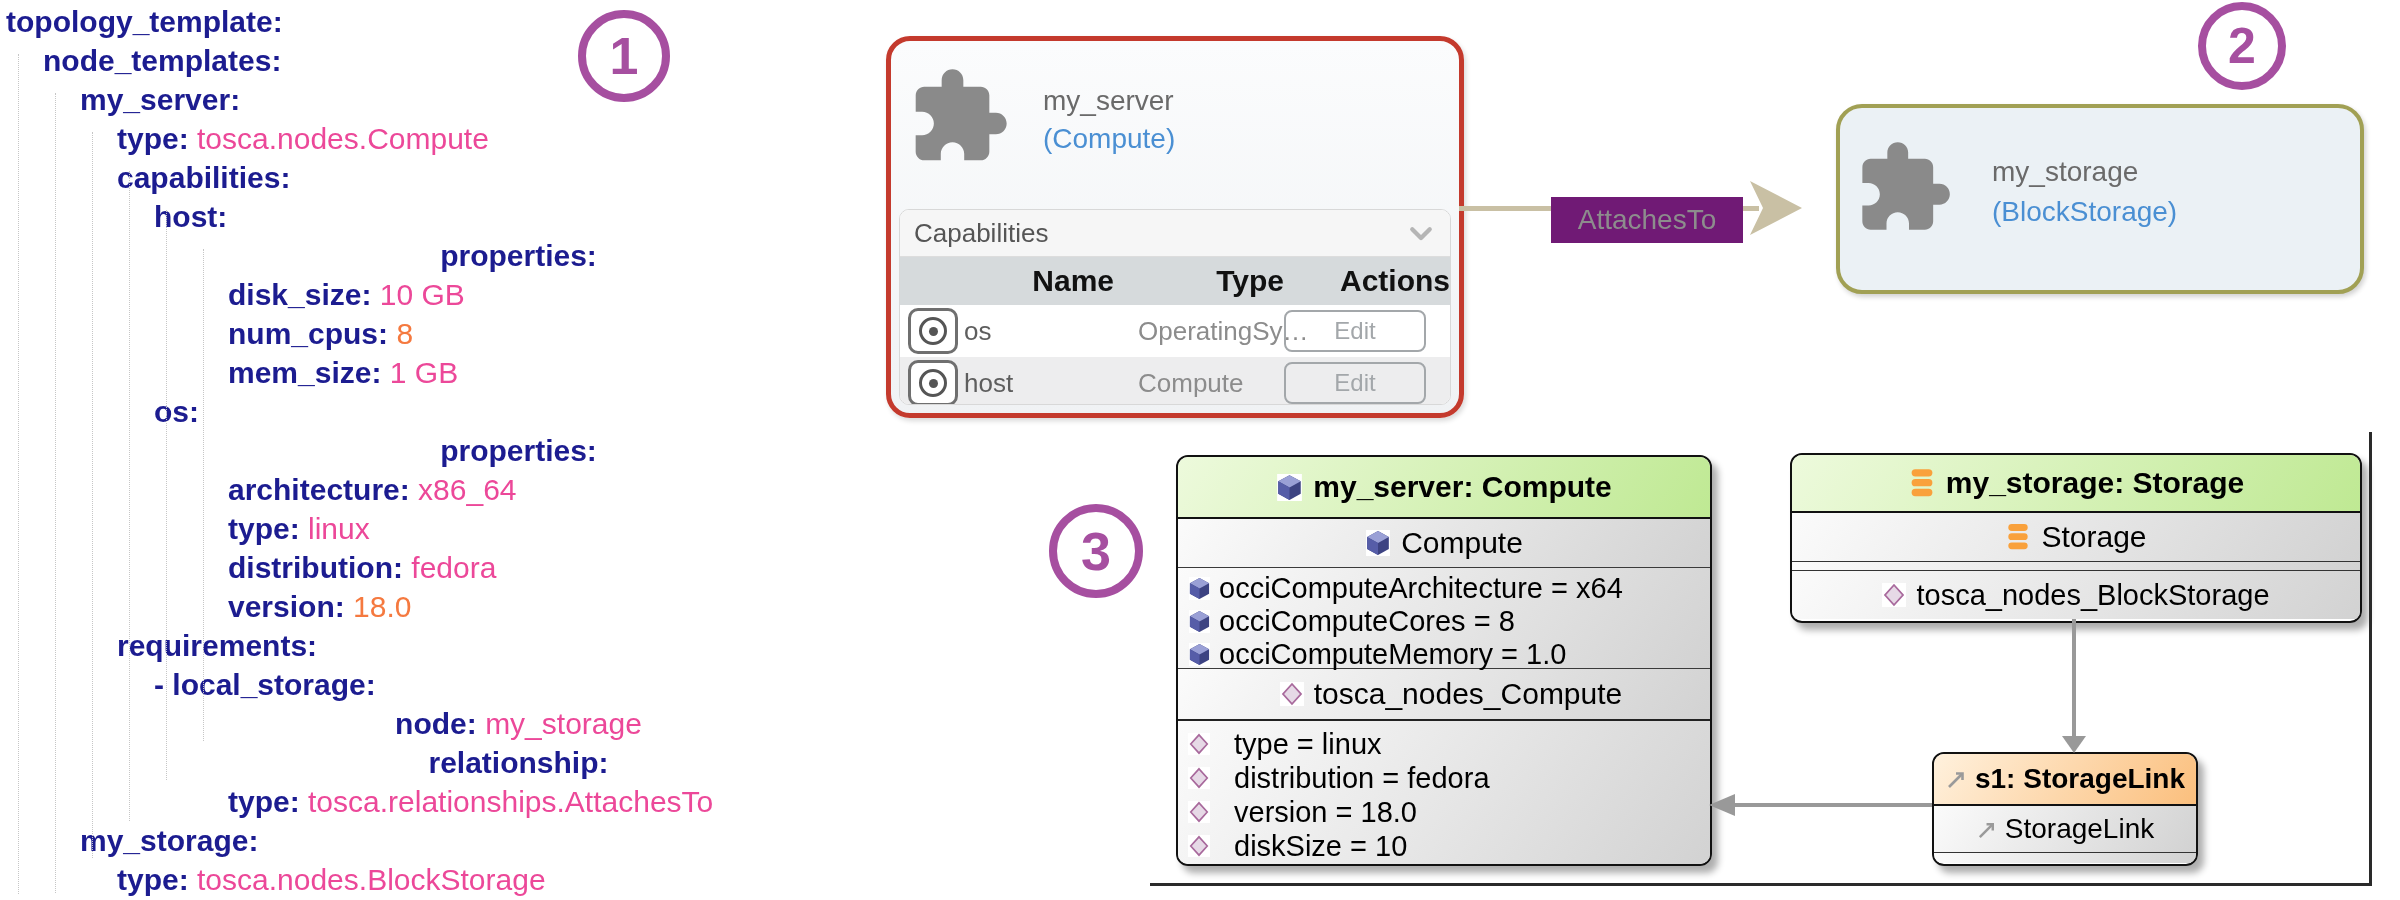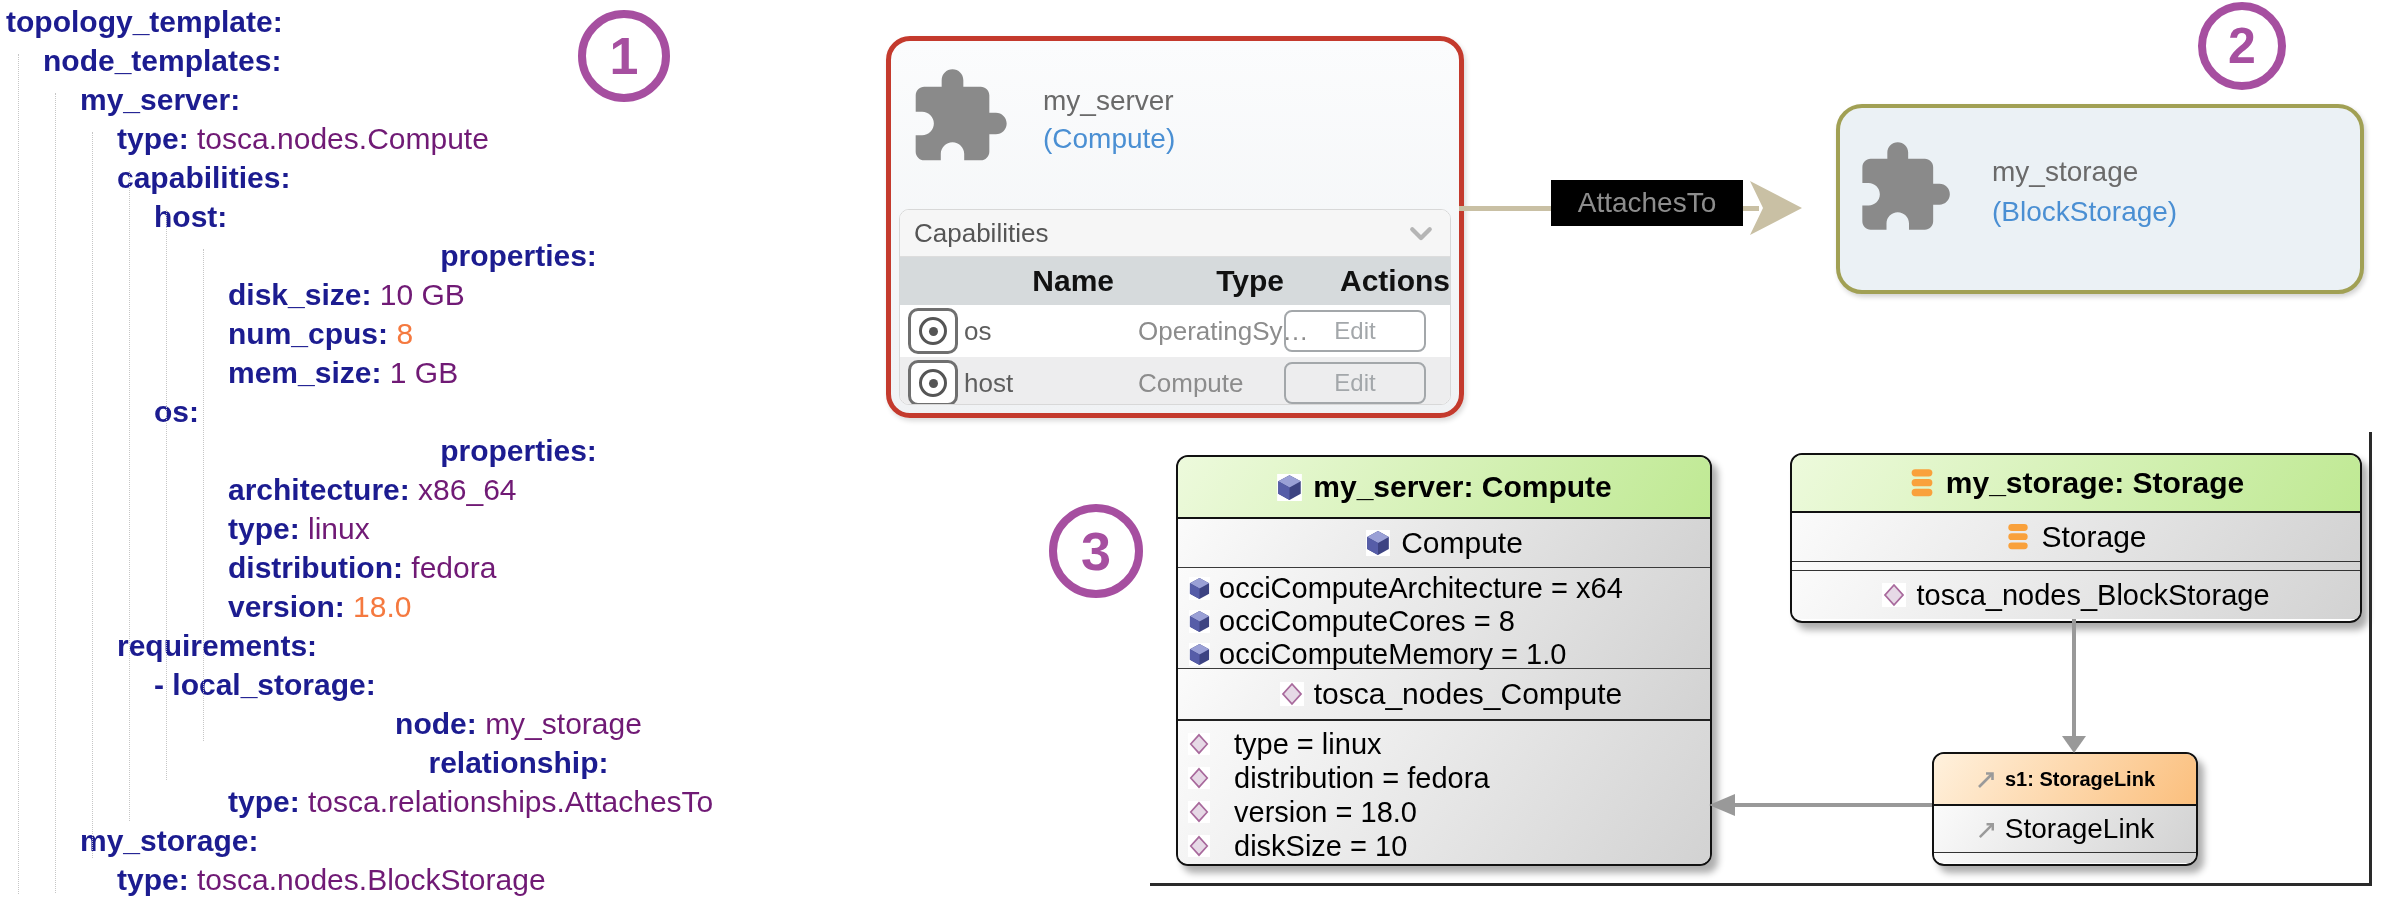--- a/index.html
+++ b/index.html
@@ -11,7 +11,7 @@
   .yl{white-space:pre;font-size:30px;line-height:39px;color:#141414;}
   .yk{color:#1c1c90;font-weight:bold;}
   .yc{color:#1c1c90;font-weight:bold;}
-  .yv{color:#701a75;}
+  .yv{color:#ec4899;}
   .yv.yn{color:#f5793f;}
   .i0{padding-left:0px;}.i1{padding-left:37px;}.i2{padding-left:74px;}
   .i3{padding-left:111px;}.i4{padding-left:148px;}.i5{padding-left:185px;text-align:center;}

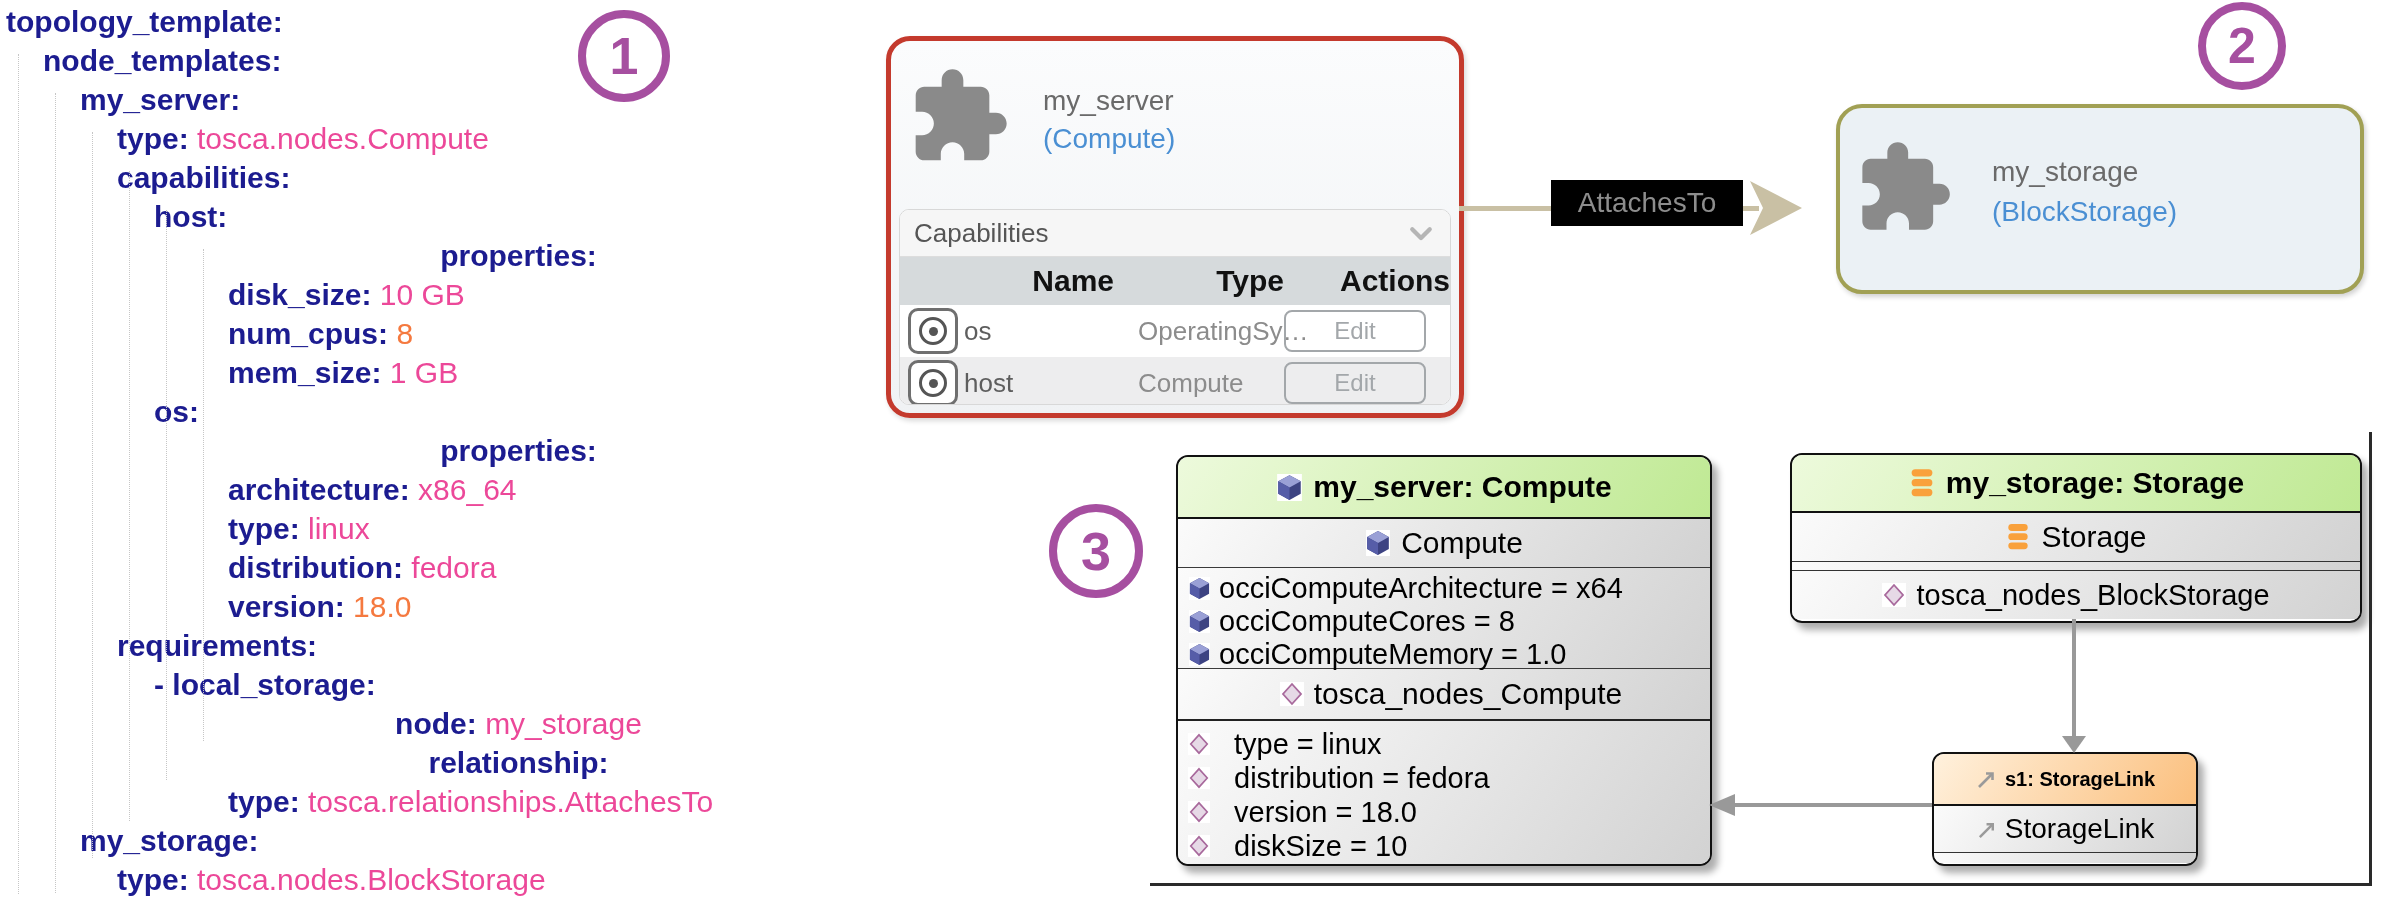--- a/index.html
+++ b/index.html
@@ -52,7 +52,7 @@
 
   
   #conn-line{position:absolute;left:1459px;top:206px;width:300px;height:5px;background:#c9c0a4;}
-  #conn-label{position:absolute;left:1551px;top:180px;width:192px;height:46px;background:#000000;
+  #conn-label{position:absolute;left:1551px;top:197px;width:192px;height:46px;background:#701a75;
     color:#8d8d8d;font-size:28px;display:flex;align-items:center;justify-content:center;}
   #conn-arrow{position:absolute;left:1750px;top:181px;}
 

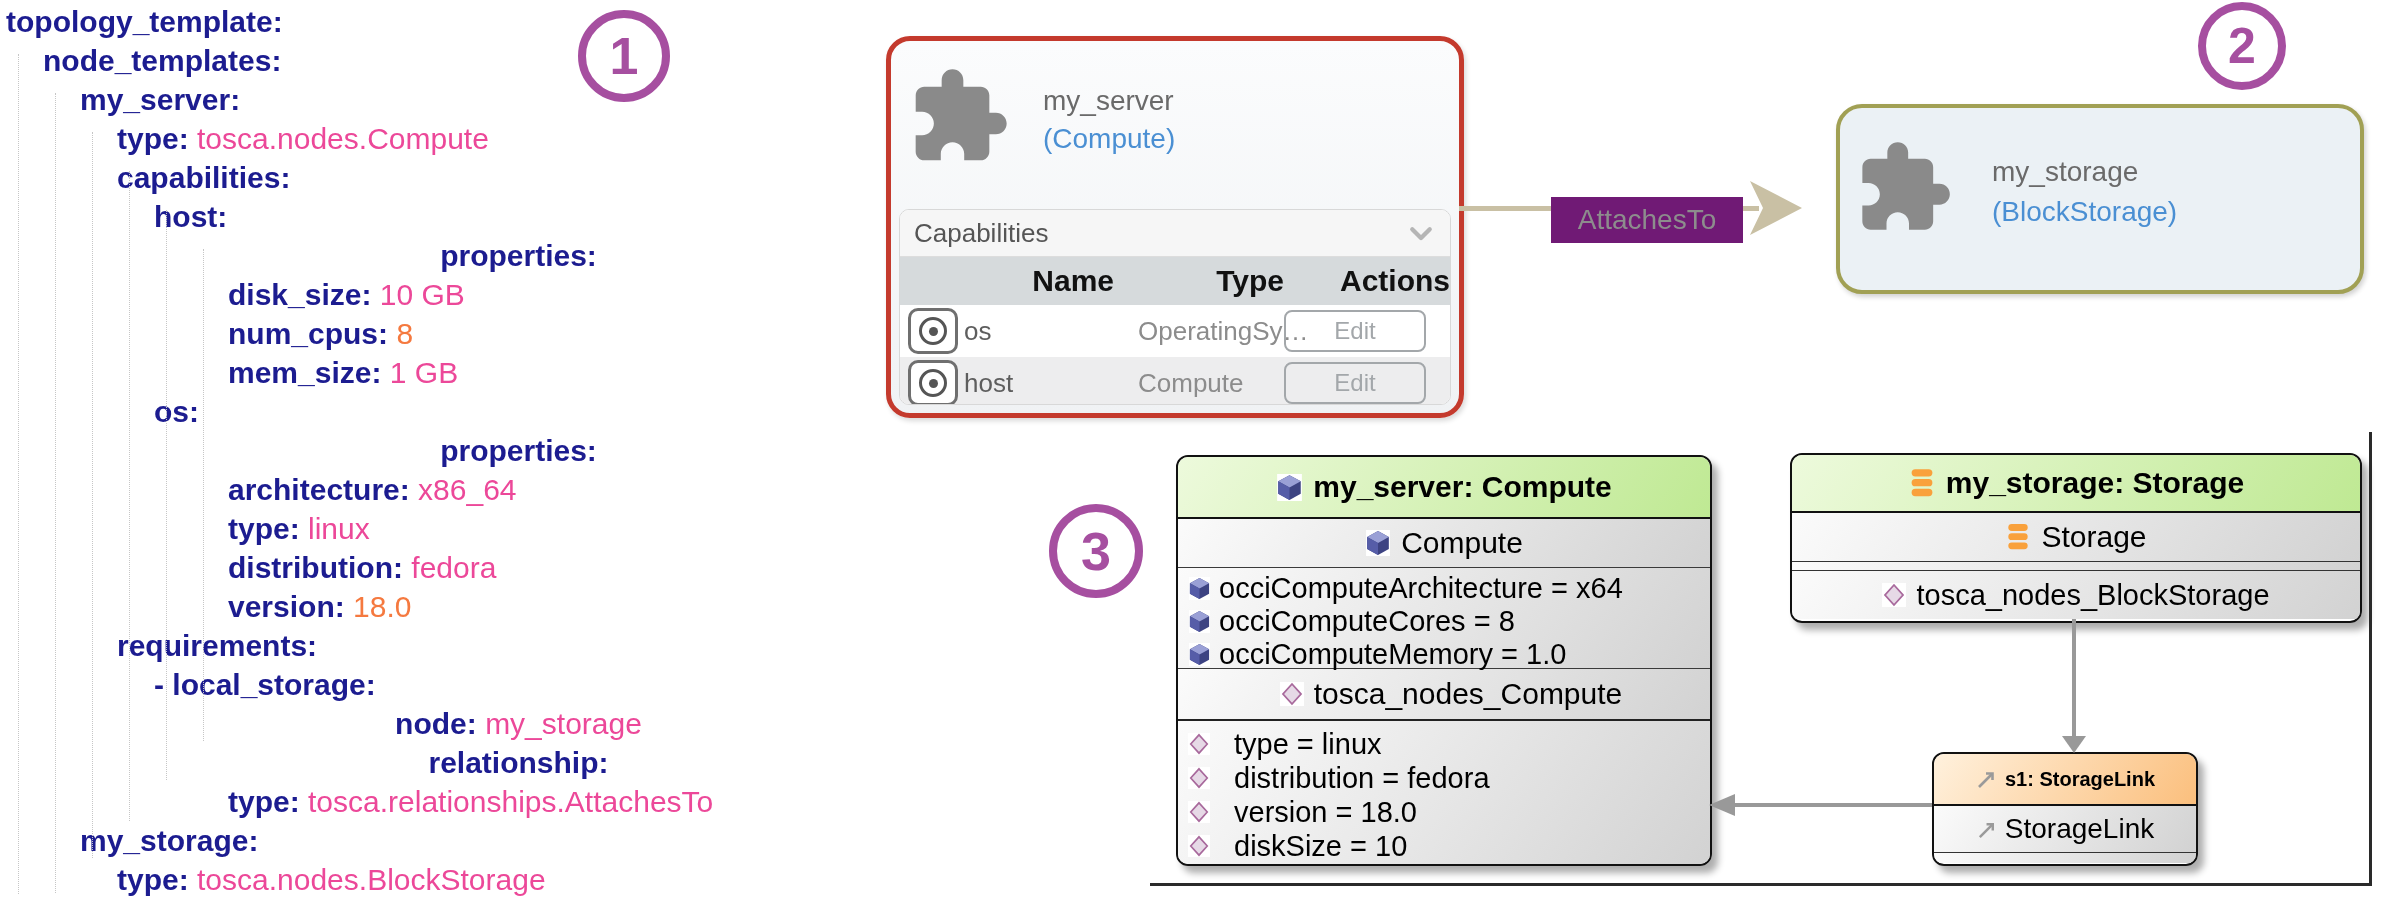--- a/index.html
+++ b/index.html
@@ -338,7 +338,7 @@
   </div>
 
   <div class="uml" style="left:1932px;top:752px;width:262px;height:110px;">
-    <div class="sec org bb1 uhead" style="height:50px;font-size:20px;gap:6px;">
+    <div class="sec org bb1 uhead" style="height:50px;font-size:28px;gap:6px;">
       <span class="ic">
           <svg width="24" height="24" viewBox="0 0 24 24">
             <path d="M4 20 L17 7" stroke="#9a9a9a" stroke-width="2.6" fill="none"></path>

